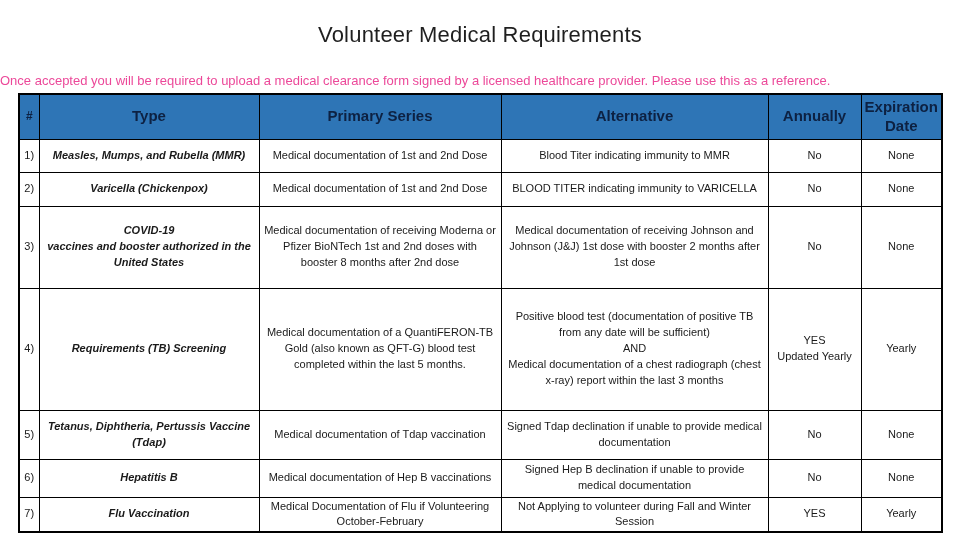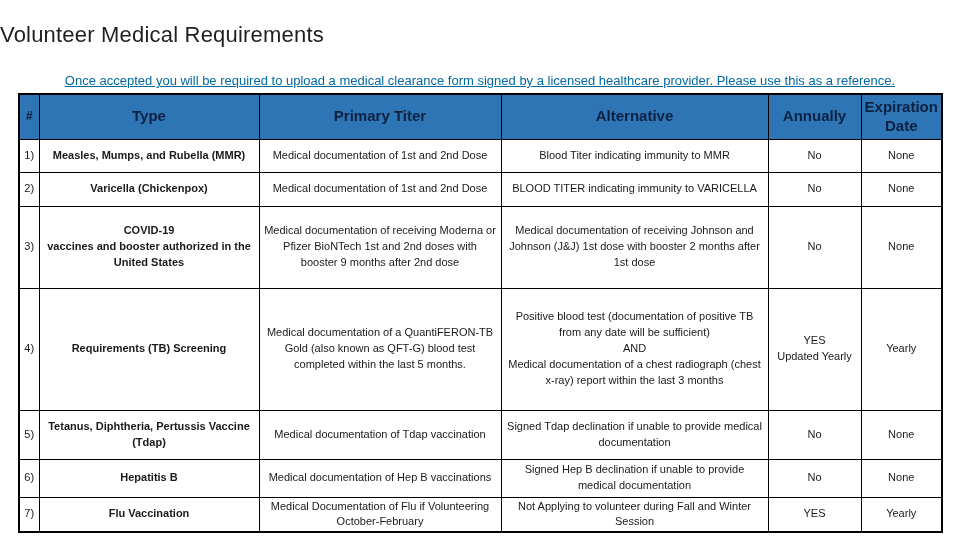--- a/index.html
+++ b/index.html
@@ -15,7 +15,7 @@
   .page { width: 960px; height: 554px; }
   .title {
     margin: 22px 0 0 0;
-    text-align: left;
+    text-align: center;
     font-size: 22px;
     font-weight: normal;
     color: #1f1f1f;

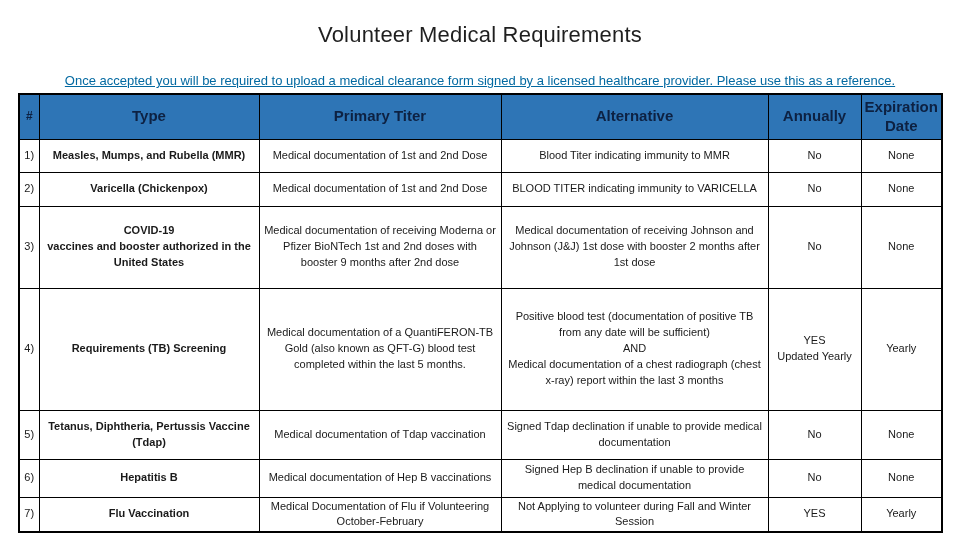--- a/index.html
+++ b/index.html
@@ -23,10 +23,8 @@
   }
   .subtitle {
     margin: 25px 0 5px 0;
-    text-align: center;
     font-size: 13px;
-    color: #0369a1;
-    text-decoration: underline;
+    color: #ec4899;
   }
   table.req-table {
     border-collapse: collapse;

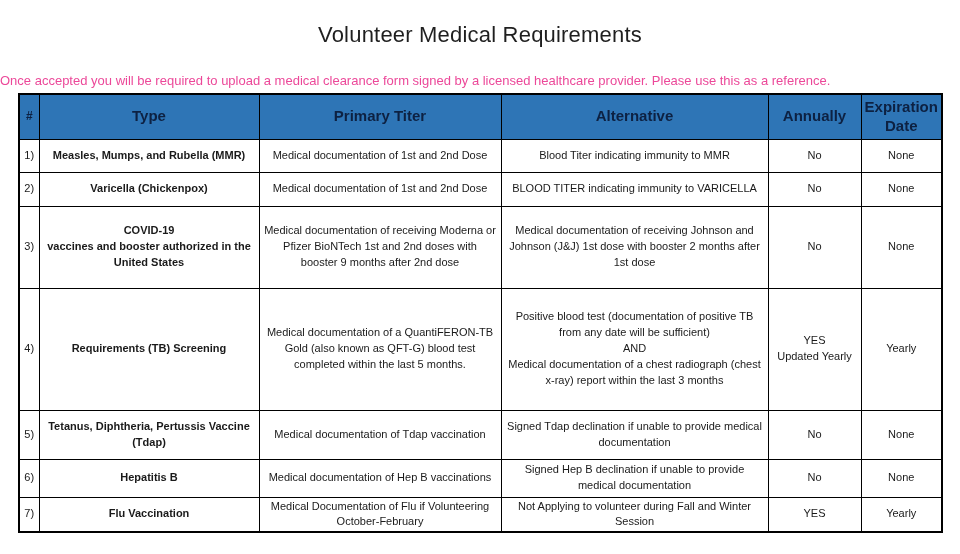--- a/index.html
+++ b/index.html
@@ -88,7 +88,7 @@
       <tr>
         <th class="col-num">#</th>
         <th class="col-type">Type</th>
-        <th class="col-primary">Primary Titer</th>
+        <th class="col-primary">Primary Series</th>
         <th class="col-alternative">Alternative</th>
         <th class="col-annually">Annually</th>
         <th class="col-expiration">Expiration Date</th>

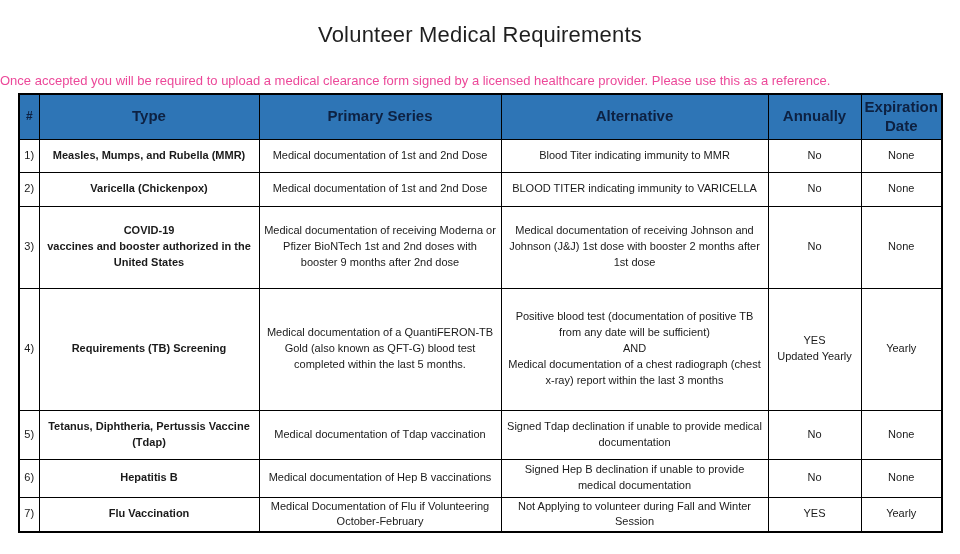--- a/index.html
+++ b/index.html
@@ -57,7 +57,7 @@
     color: #1a1a1a;
   }
   .req-table td.col-num { padding: 1px 1px; }
-  .req-table td.col-type { font-weight: bold; padding: 1px 2px; }
+  .req-table td.col-type { font-weight: bold; padding: 1px 2px; font-style: italic; }
   .req-table .b { font-weight: normal; }
   
   .req-table tbody tr:nth-child(1) { height: 33px; }

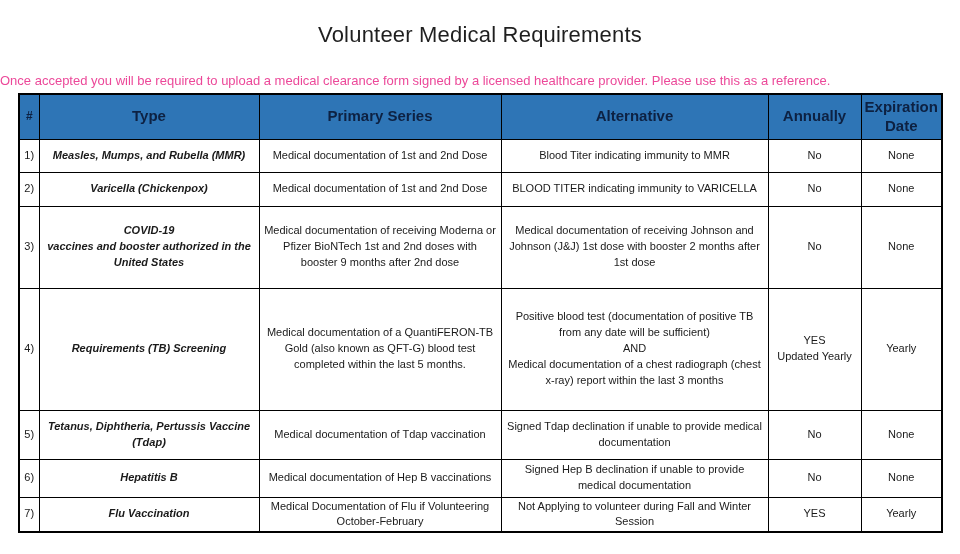--- a/index.html
+++ b/index.html
@@ -115,7 +115,7 @@
           <td class="col-num">3)</td>
           <td class="col-type">COVID-19
 vaccines and booster authorized in the United States</td>
-          <td class="col-primary">Medical documentation of receiving Moderna or Pfizer BioNTech 1st and 2nd doses with booster 9 months after 2nd dose</td>
+          <td class="col-primary">Medical documentation of receiving Moderna or Pfizer BioNTech 1st and 2nd doses with booster 8 months after 2nd dose</td>
           <td class="col-alternative">Medical documentation of receiving Johnson and Johnson (J&amp;J) 1st dose with booster 2 months after 1st dose</td>
           <td class="col-annually">No</td>
           <td class="col-expiration">None</td>

